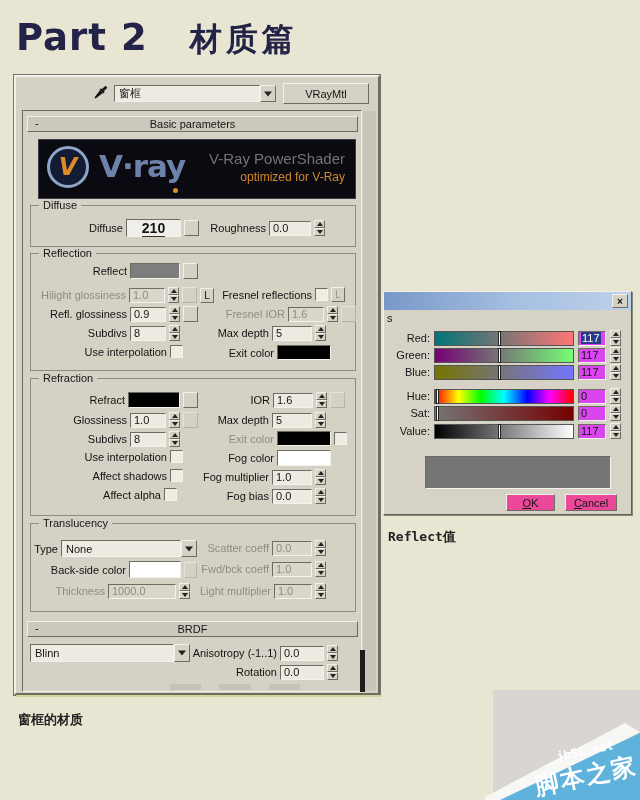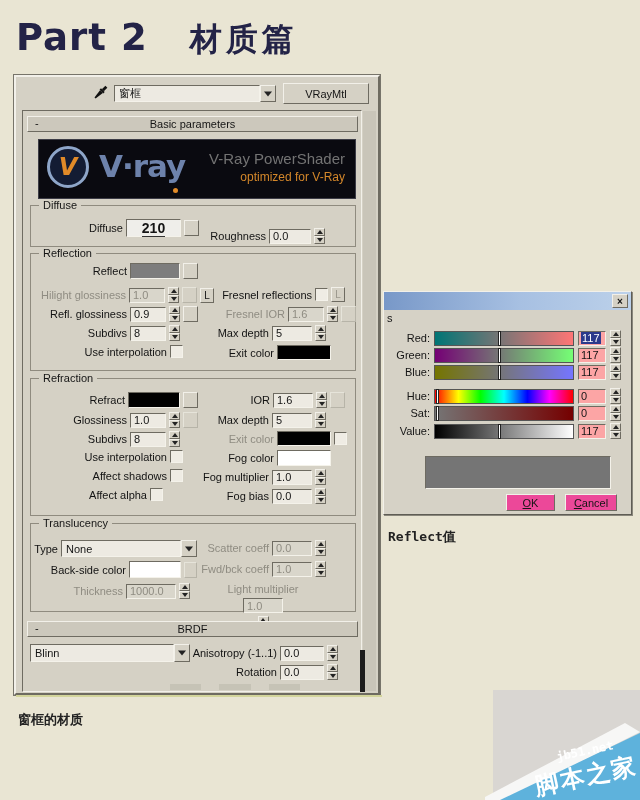--- a/index.html
+++ b/index.html
@@ -154,7 +154,7 @@
     </span>
     <span class="sbtn"></span>
   </div>
-  <div class="row" style="left:210px;top:220px;width:115px;margin-top:8px;">
+  <div class="row" style="left:210px;top:220px;width:115px;">
     <span class="lbl">Roughness</span>
     <span class="sbx" style="width:42px;">0.0</span>
     <span class="spin">

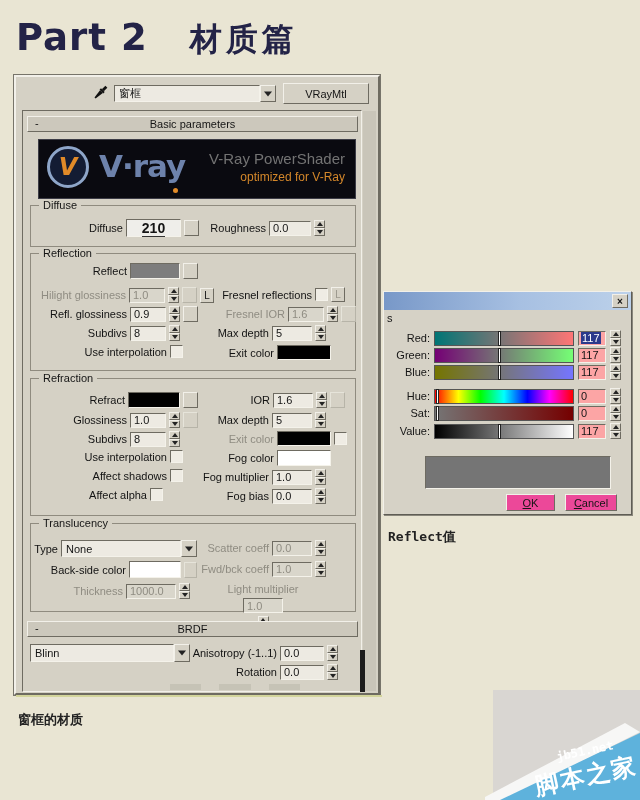--- a/index.html
+++ b/index.html
@@ -75,7 +75,7 @@
   .crow .clbl{flex:1;text-align:right;font-size:11px;}
   .bar{position:relative;width:140px;height:15px;border:1px solid #555;box-sizing:border-box;}
   .mark{position:absolute;top:-1px;width:3px;height:15px;background:#fff;border:1px solid #222;box-sizing:border-box;}
-  .cval{width:28px;height:15px;box-sizing:border-box;background:#fca5a5;border:1px solid;
+  .cval{width:28px;height:15px;box-sizing:border-box;background:#d946ef;border:1px solid;
         border-color:#6e6b61 #f4f2ea #f4f2ea #6e6b61;font-size:11px;display:flex;align-items:center;padding:0 2px;}
   .cval .sel{background:#2b3a8c;color:#fff;padding:0 1px;}
   .bar.red{background:linear-gradient(90deg,#007575,#ff7575);}

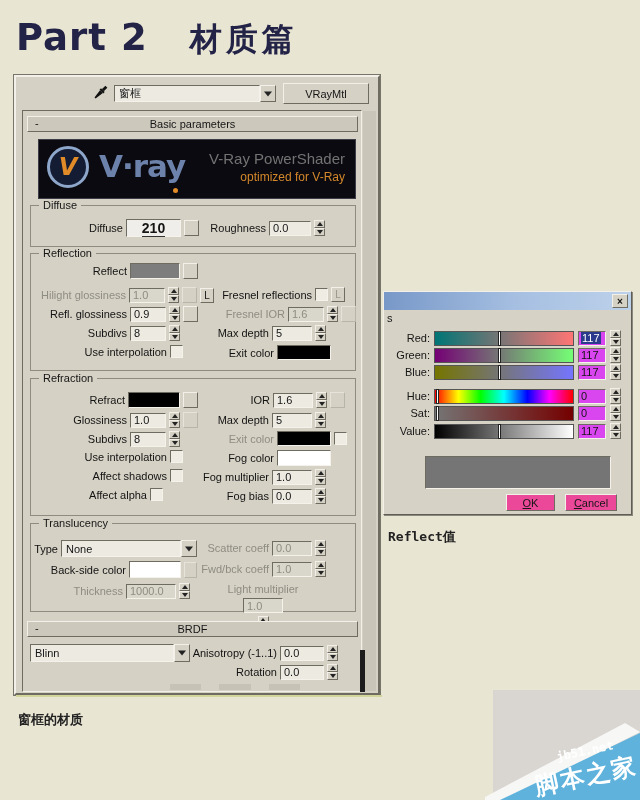--- a/index.html
+++ b/index.html
@@ -296,7 +296,7 @@
         <i class="sp dn"></i>
       </span>
   </div>
-  <div class="row" style="left:30px;top:488px;width:133px;">
+  <div class="row" style="left:24px;top:488px;width:153px;">
     <span class="lbl">Affect alpha</span>
     <span class="cbx"></span>
   </div>

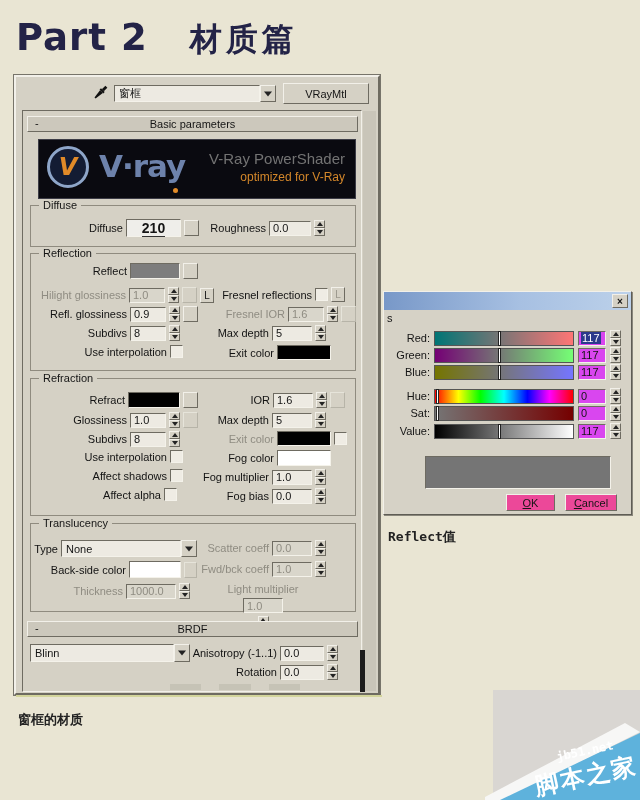--- a/index.html
+++ b/index.html
@@ -342,7 +342,7 @@
   </div>
   <div class="row" style="left:30px;top:583px;width:160px;">
     <span class="glbl">Thickness</span>
-    <span class="sbx g" style="width:50px;">1000.0</span>
+    <span class="sbx g" style="width:68px;">1000.0</span>
     <span class="spin">
         <i class="sp up"></i>
         <i class="sp dn"></i>

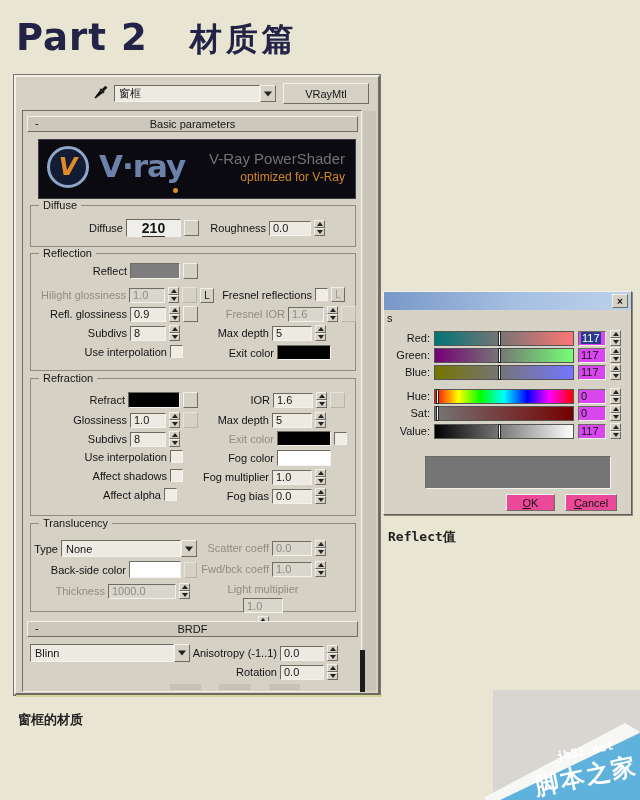--- a/index.html
+++ b/index.html
@@ -348,7 +348,7 @@
         <i class="sp dn"></i>
       </span>
   </div>
-  <div class="row" style="left:200px;top:583px;width:126px;flex-direction:column;">
+  <div class="row" style="left:200px;top:583px;width:126px;">
     <span class="glbl">Light multiplier</span>
     <span class="sbx g" style="width:40px;">1.0</span>
     <span class="spin">

